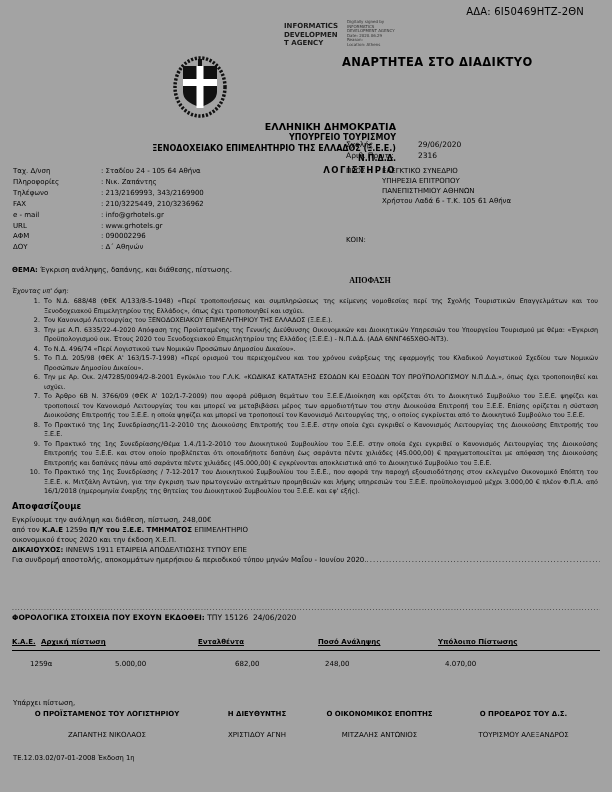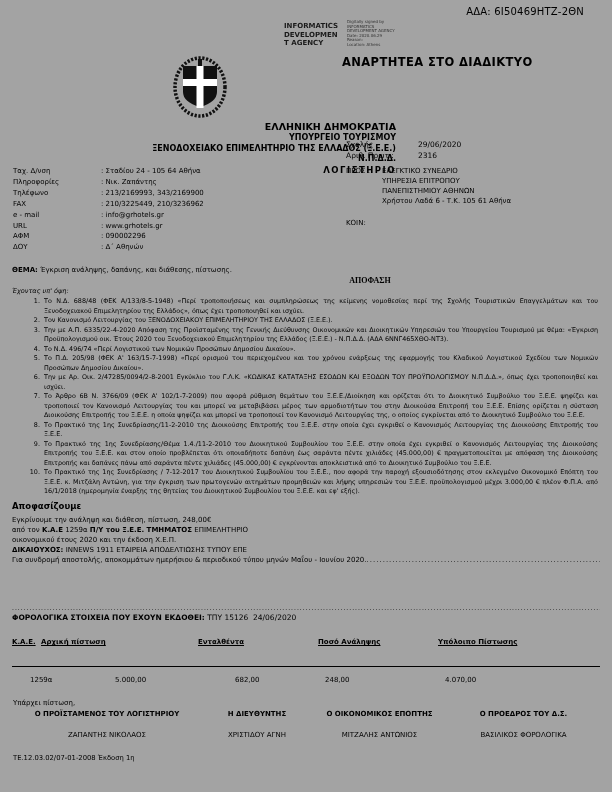--- a/index.html
+++ b/index.html
@@ -27,7 +27,7 @@
   .recipient-block{position:absolute;left:346px;top:166px;font-size:7px;line-height:10px;}
   .pros-row{display:flex;}
   .pros-label{width:36px;font-weight:normal;flex:none;}
-  .koin{margin-top:12px;}
+  .koin{margin-top:29px;}
   
   .main{position:absolute;left:12px;top:265px;width:588px;}
   .subject{font-size:7px;line-height:10px;}

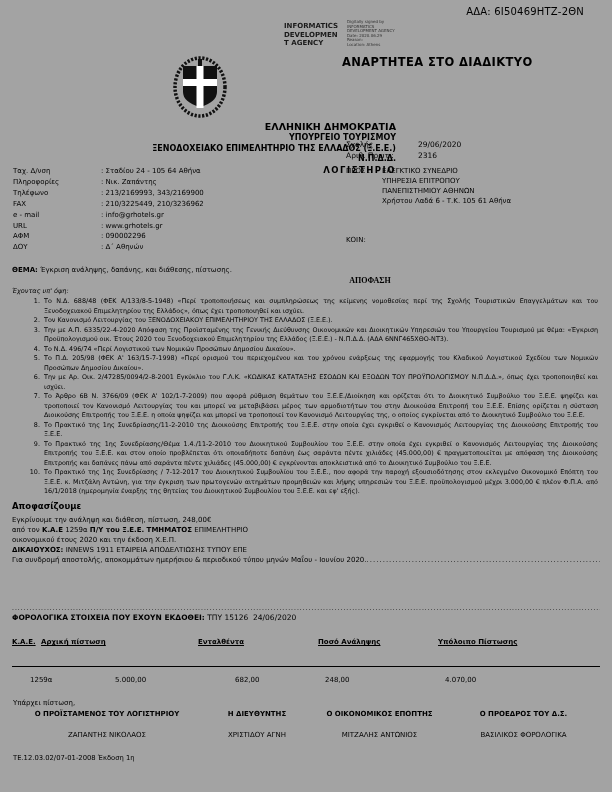--- a/index.html
+++ b/index.html
@@ -45,7 +45,7 @@
   .taxinfo{position:absolute;left:12px;top:613px;font-size:7.5px;}
   .taxinfo .val{white-space:pre;}
   .credit-table{position:absolute;left:12px;top:638px;width:588px;font-size:7px;}
-  .thead{display:flex;font-weight:bold;border-bottom:1.6px solid #000;padding-bottom:20px;text-decoration:underline;}
+  .thead{display:flex;font-weight:bold;border-bottom:1.6px solid #000;padding-bottom:4px;text-decoration:underline;}
   .trow{display:flex;margin-top:9px;}
   .c1{width:29px;}.c2{width:157px;}.c3{width:120px;}.c4{width:120px;}.c5{width:162px;}
   .trow .c1{padding-left:18px;box-sizing:border-box;}

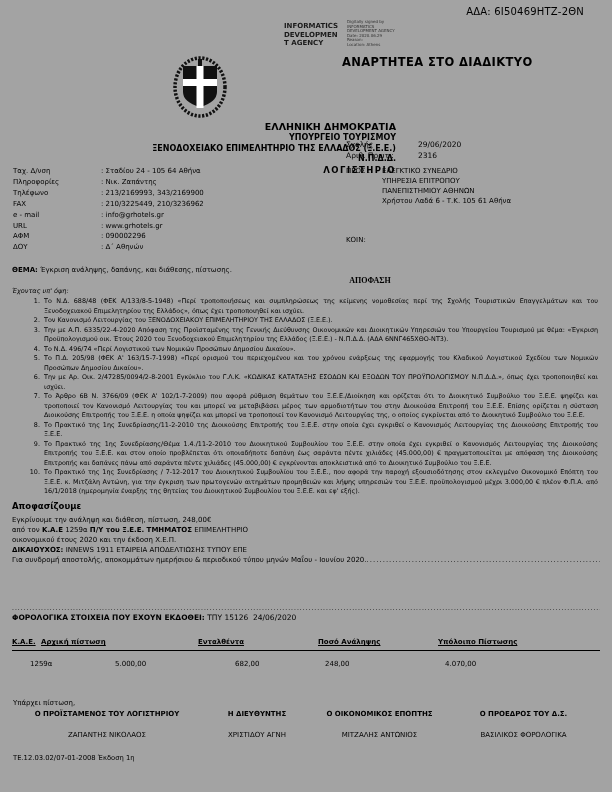--- a/index.html
+++ b/index.html
@@ -212,7 +212,7 @@
     <div class="s1">ΖΑΠΑΝΤΗΣ ΝΙΚΟΛΑΟΣ</div>
     <div class="s2">ΧΡΙΣΤΙΔΟΥ ΑΓΝΗ</div>
     <div class="s3">ΜΙΤΖΑΛΗΣ ΑΝΤΩΝΙΟΣ</div>
-    <div class="s4">ΒΑΣΙΛΙΚΟΣ ΦΟΡΟΛΟΓΙΚΑ</div>
+    <div class="s4">ΤΟΥΡΙΣΜΟΥ ΑΛΕΞΑΝΔΡΟΣ</div>
   </div>
 
   <div class="docfooter">ΤΕ.12.03.02/07-01-2008 Έκδοση 1η</div>

